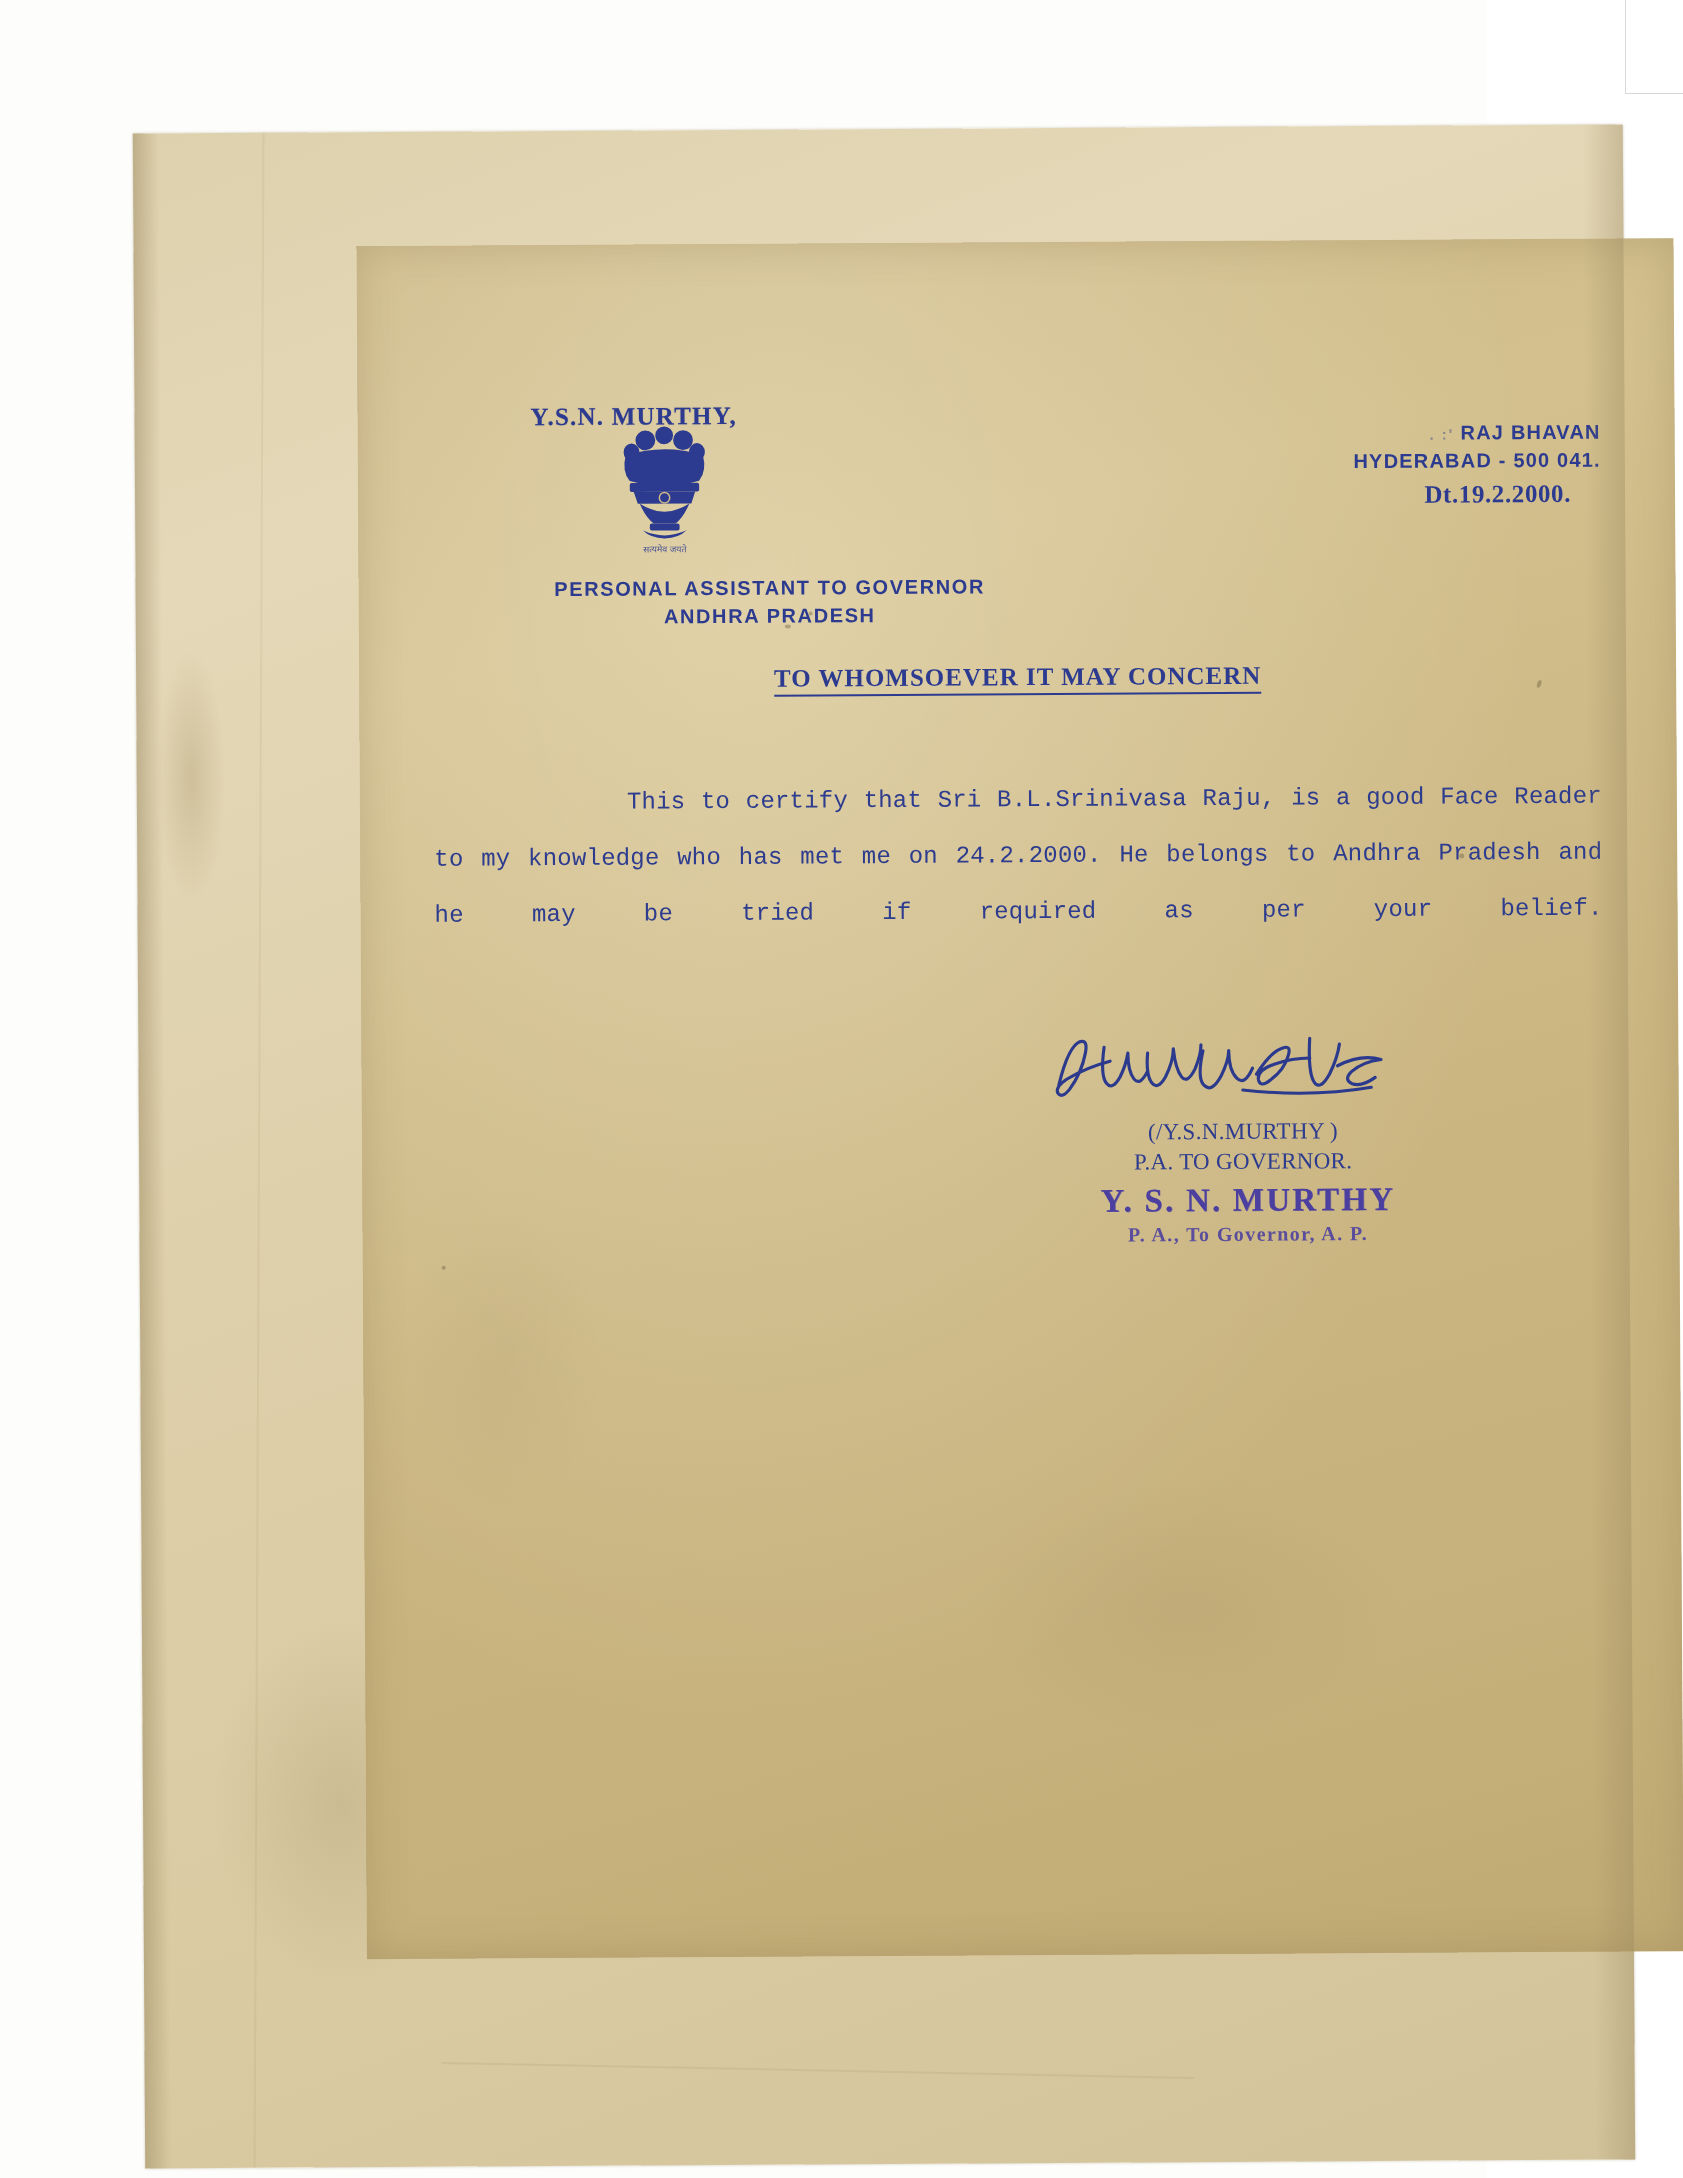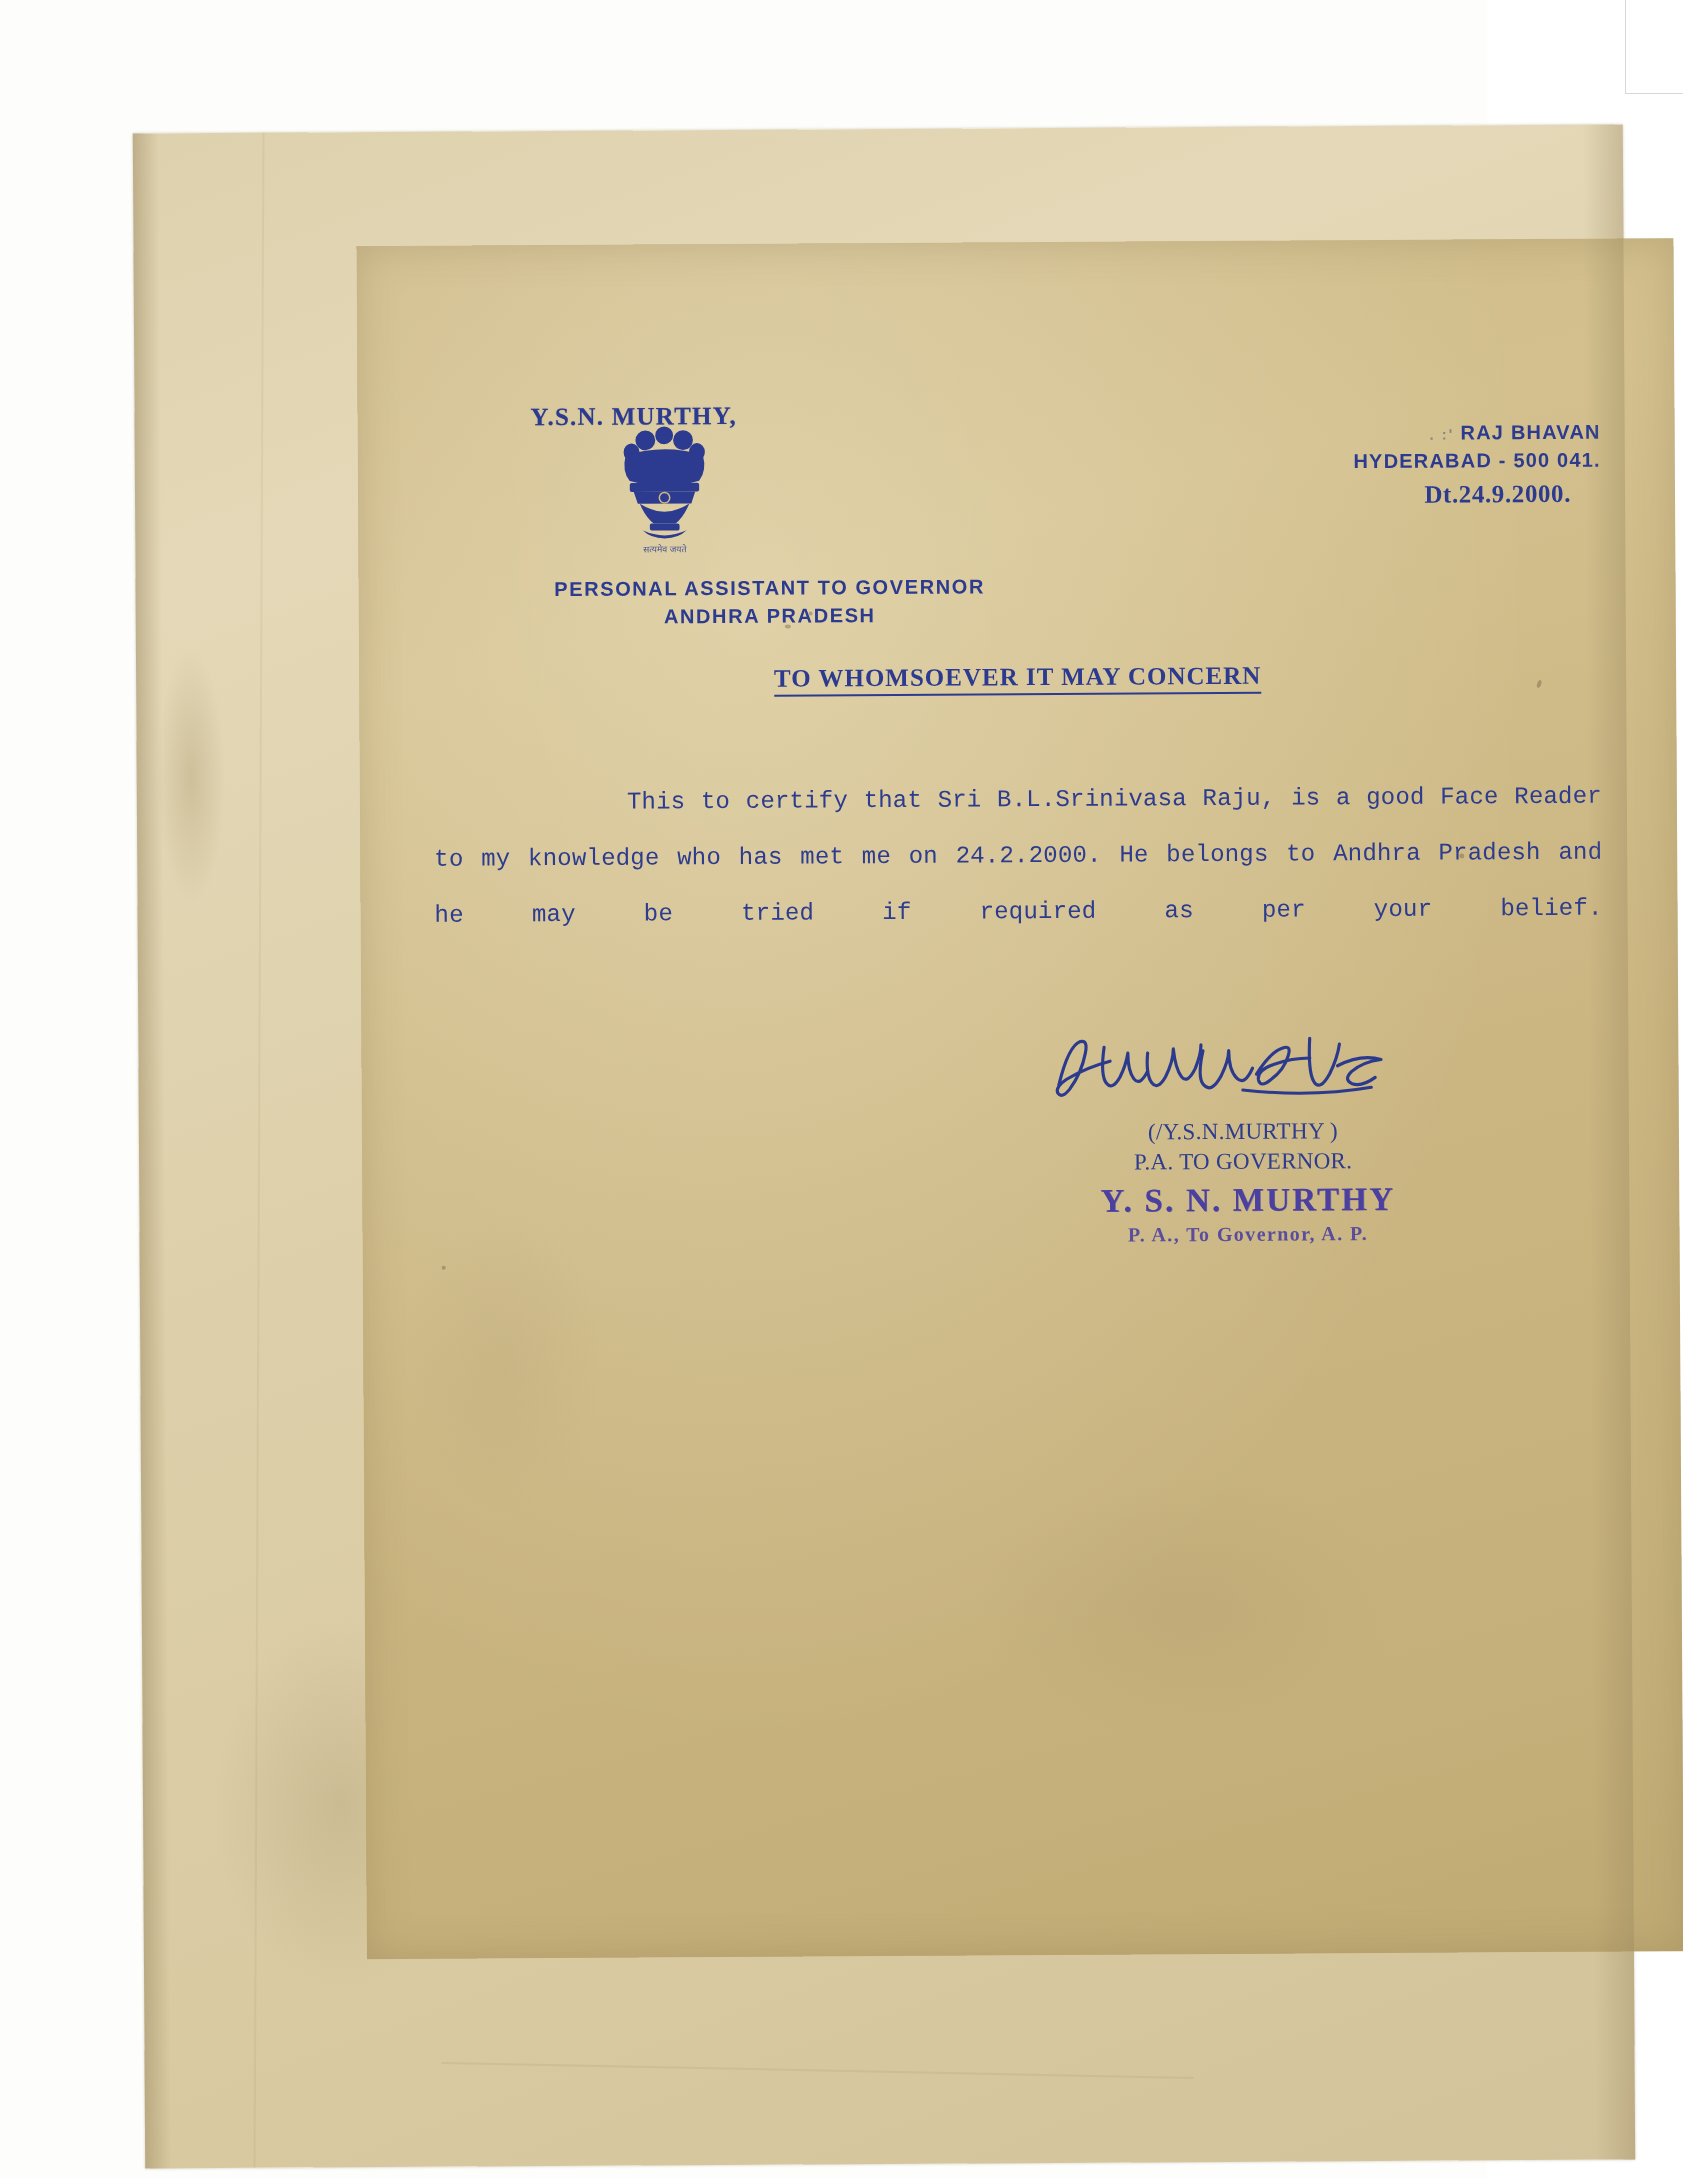--- a/index.html
+++ b/index.html
@@ -316,7 +316,7 @@
         <div>HYDERABAD - 500 041.</div>
       </div>
 
-      <div id="date-line">Dt.24.9.2000.</div>
+      <div id="date-line">Dt.19.2.2000.</div>
 
       <div id="subject">
         <span>TO WHOMSOEVER IT MAY CONCERN</span>

